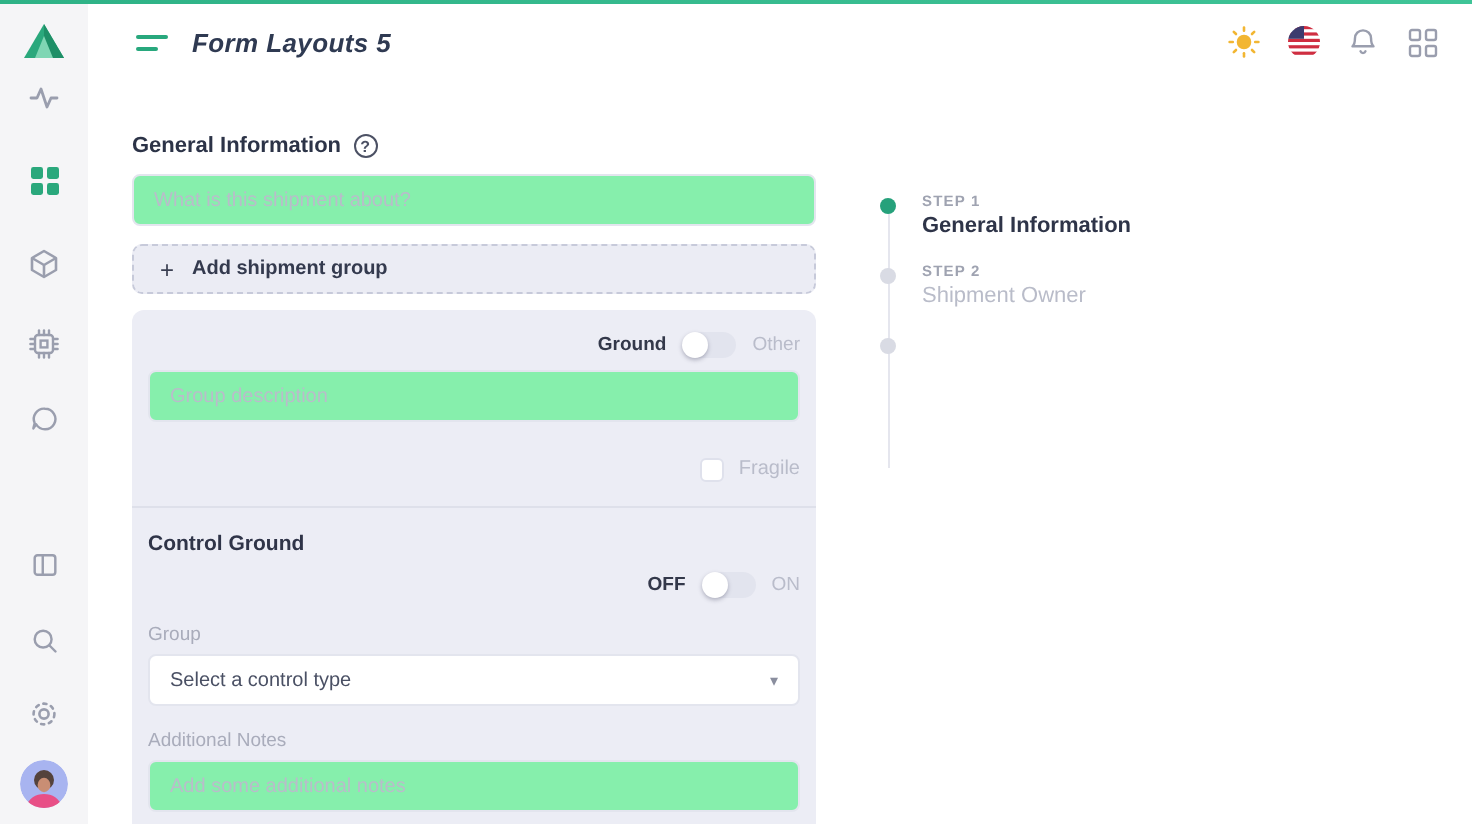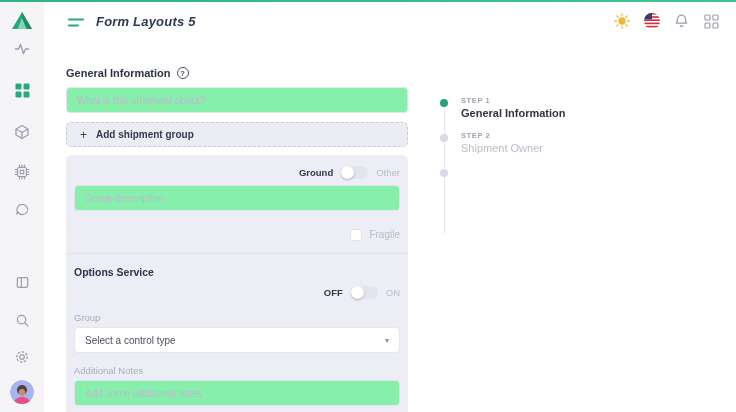--- a/index.html
+++ b/index.html
@@ -272,7 +272,7 @@
 
         <div class="card-divider"></div>
 
-        <div class="cs-title">Options Service</div>
+        <div class="cs-title">Control Ground</div>
 
         <div class="toggle-row">
           <span class="t-strong">OFF</span>

